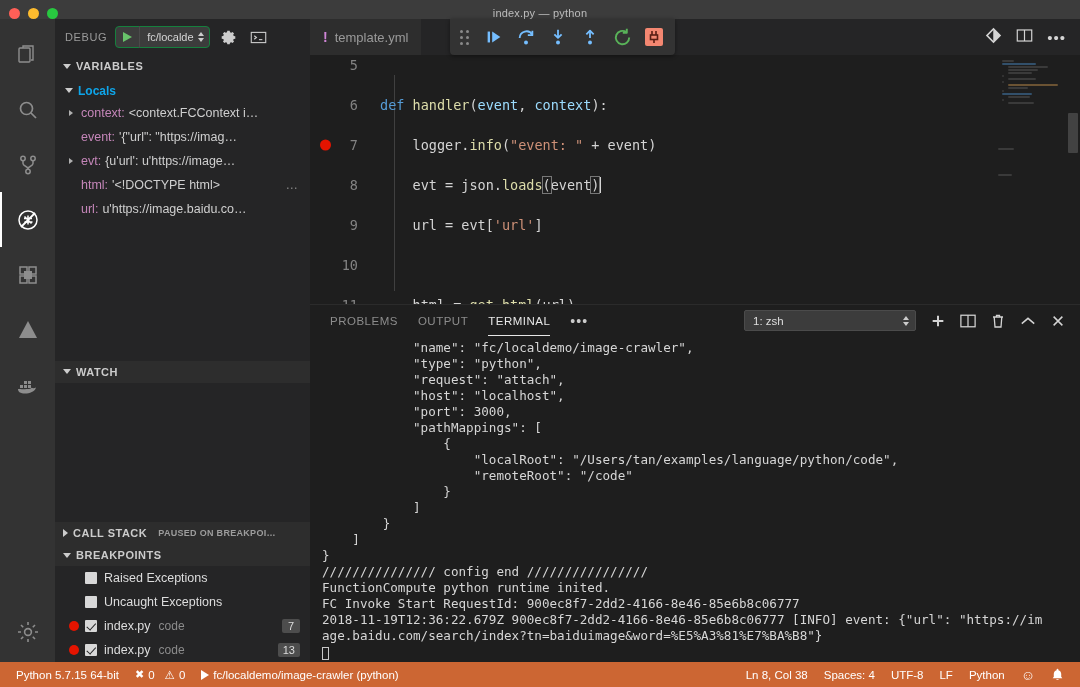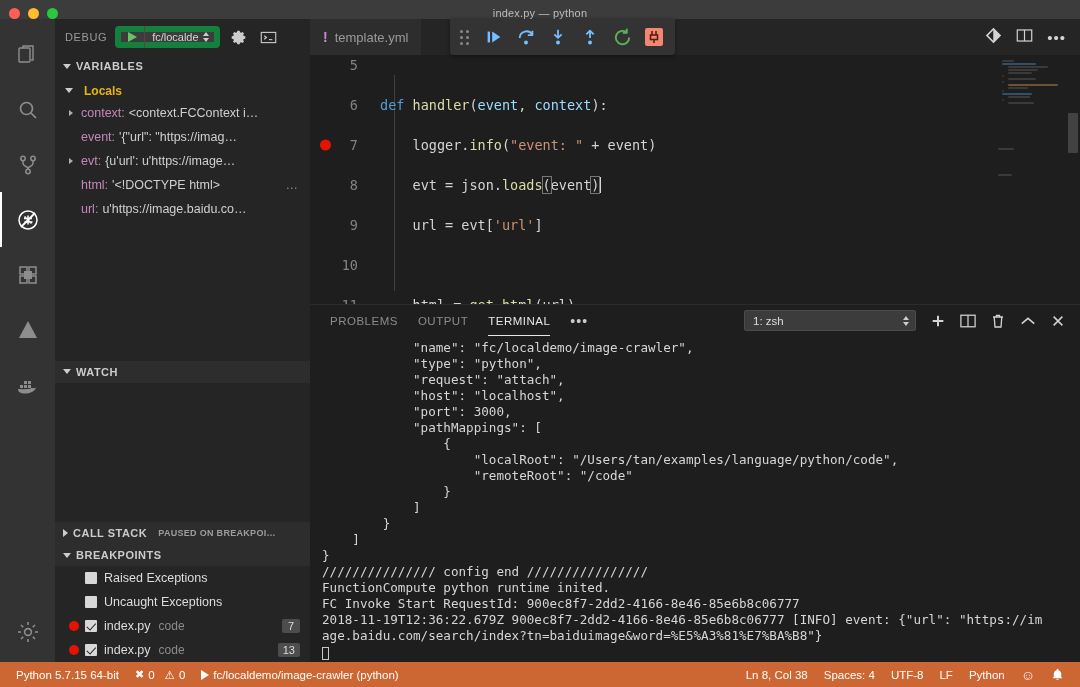--- a/index.html
+++ b/index.html
@@ -59,7 +59,7 @@
   .debug-label { font-size: 11px; color: #9b9b9b; letter-spacing: .6px; }
   .dbg-start-box {
     display: flex; align-items: center; background: #3c3c3c;
-    border: 6px solid #15803d; border-radius: 4px; height: 22px;
+    border: 1px solid #15803d; border-radius: 4px; height: 22px;
   }
   .play-tri {
     width: 0; height: 0; border-left: 9px solid #68c26a;

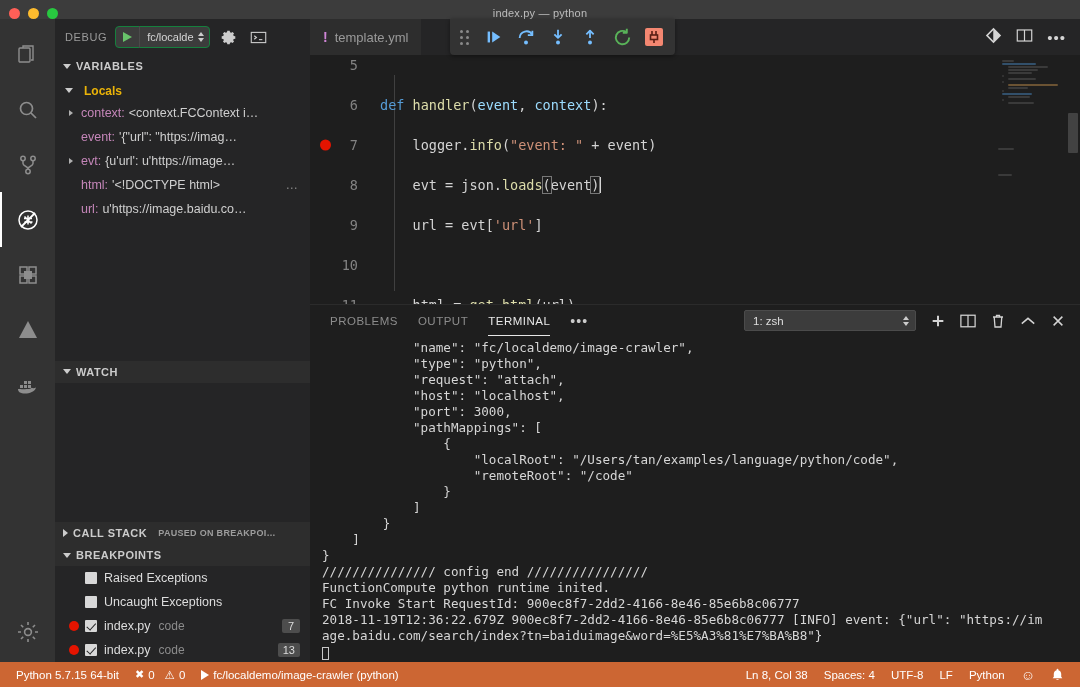--- a/index.html
+++ b/index.html
@@ -89,8 +89,8 @@
 
   .vars-body { flex: 1 1 auto; overflow: hidden; padding-top: 3px; }
   .scope-row {
-    display: flex; align-items: center; gap: 11px; height: 21px;
-    padding-left: 10px; font-size: 12px; color: #eab308; font-weight: bold;
+    display: flex; align-items: center; gap: 5px; height: 21px;
+    padding-left: 10px; font-size: 12px; color: #0ea5e9; font-weight: bold;
   }
   .var-row {
     display: flex; align-items: center; height: 24px;

